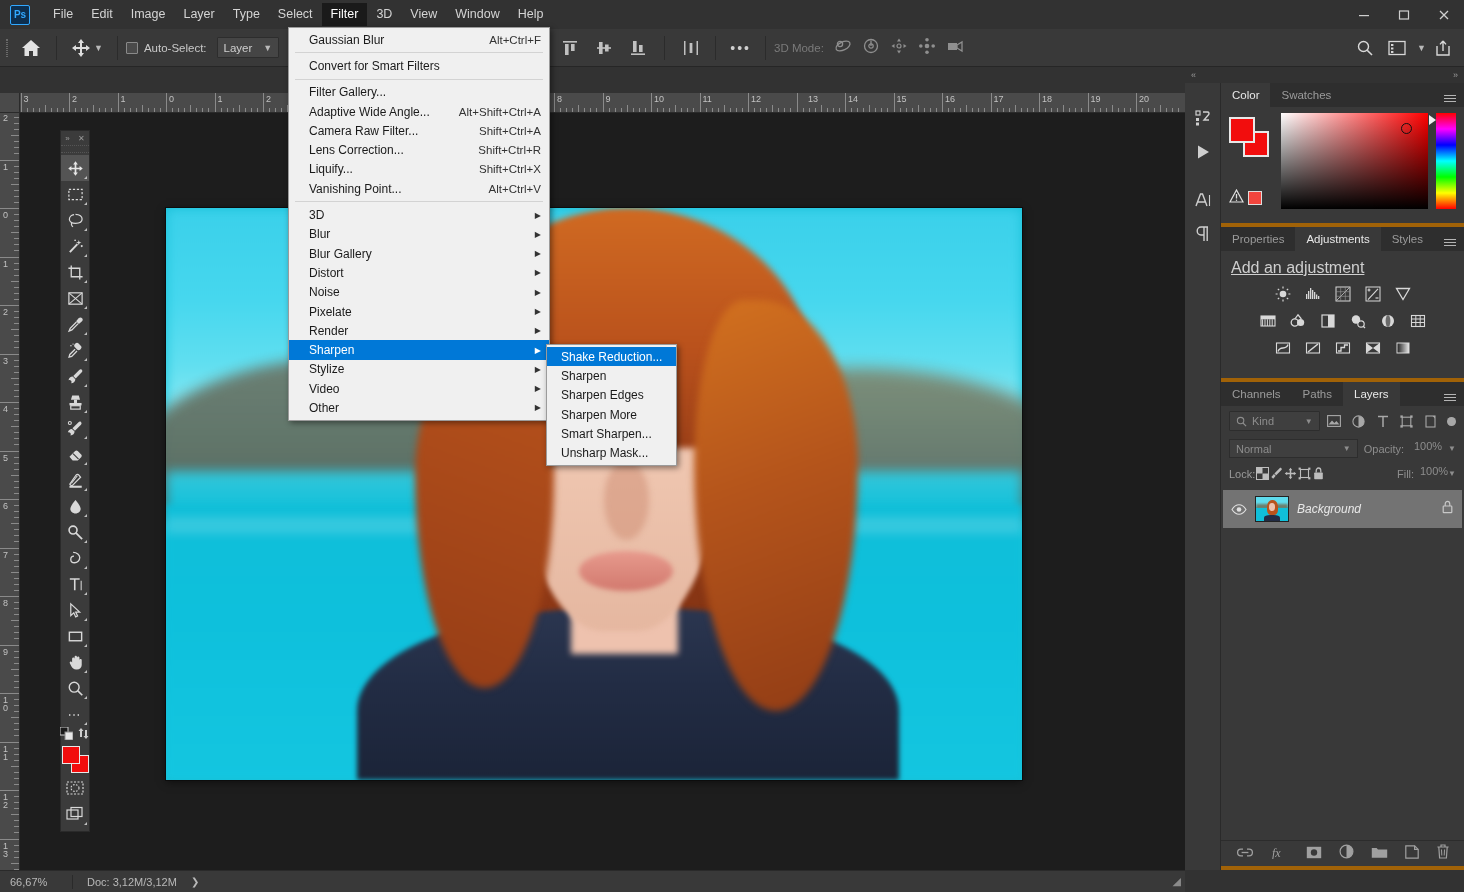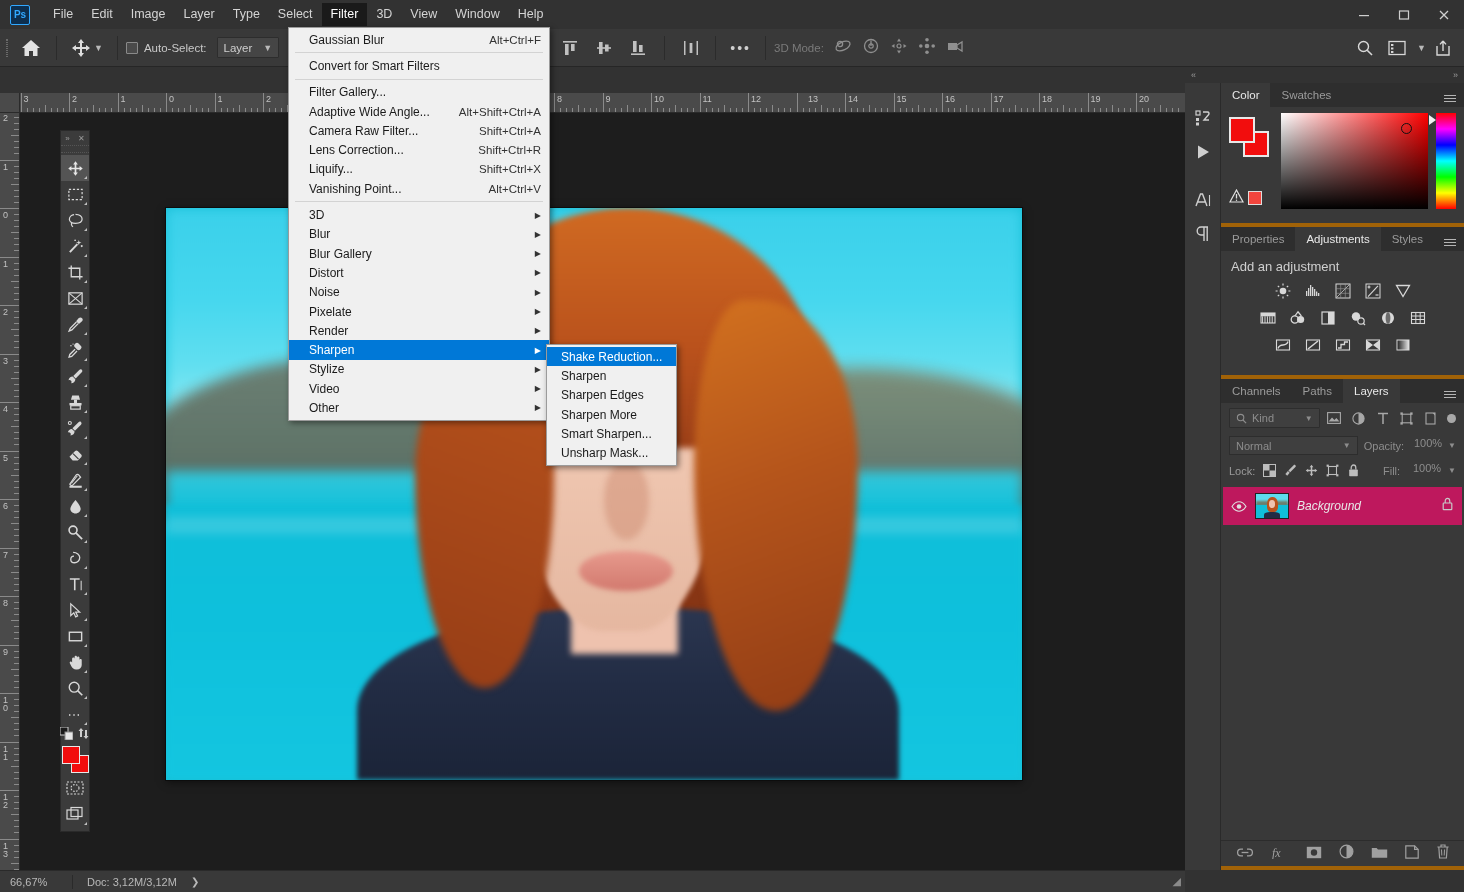--- a/index.html
+++ b/index.html
@@ -311,7 +311,7 @@
 
   
   .adj-body{ padding:8px 10px 12px; background:#393939; }
-  .adj-title{ color:#cfcfcf; font-size:13px; margin-bottom:8px; }
+  .adj-title{ color:#cfcfcf; font-size:16px; margin-bottom:8px;text-decoration:underline; }
   .adj-row{ display:flex; gap:12px; justify-content:center; margin-bottom:9px; color:#d5d5d5; }
   .adj-ic{ width:18px; height:18px; display:flex; align-items:center; justify-content:center; }
 

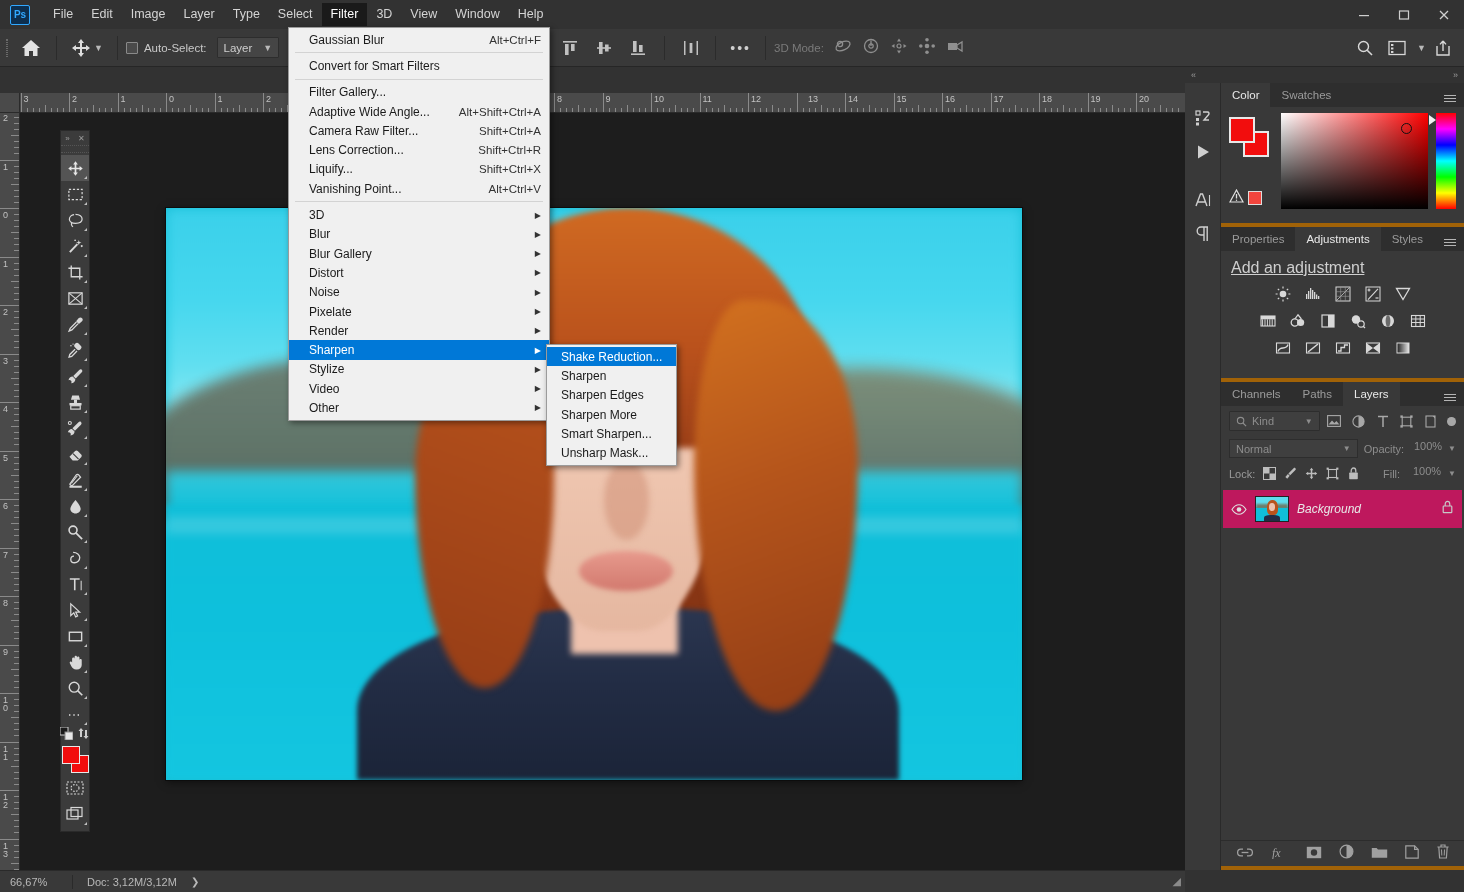--- a/index.html
+++ b/index.html
@@ -338,7 +338,7 @@
   .op-label{ color:#8d8d8d; font-size:11px; }
   .op-val{ width:34px; height:17px; color:#8d8d8d; font-size:11px; text-align:right; }
   .op-caret{ color:#8d8d8d; font-size:8px; }
-  .lyr-lock{ display:flex; align-items:center; gap:7px; padding:3px 8px 6px; color:#9a9a9a; font-size:11px; }
+  .lyr-lock{ display:flex; align-items:center; padding:3px 8px 6px; color:#9a9a9a; font-size:11px; }
   .lock-ic{ width:14px;height:14px; display:flex; align-items:center; justify-content:center; color:#bdbdbd; }
   .lyr-list{ flex:1; background:#393939; padding-top:2px; }
   .layer-row{

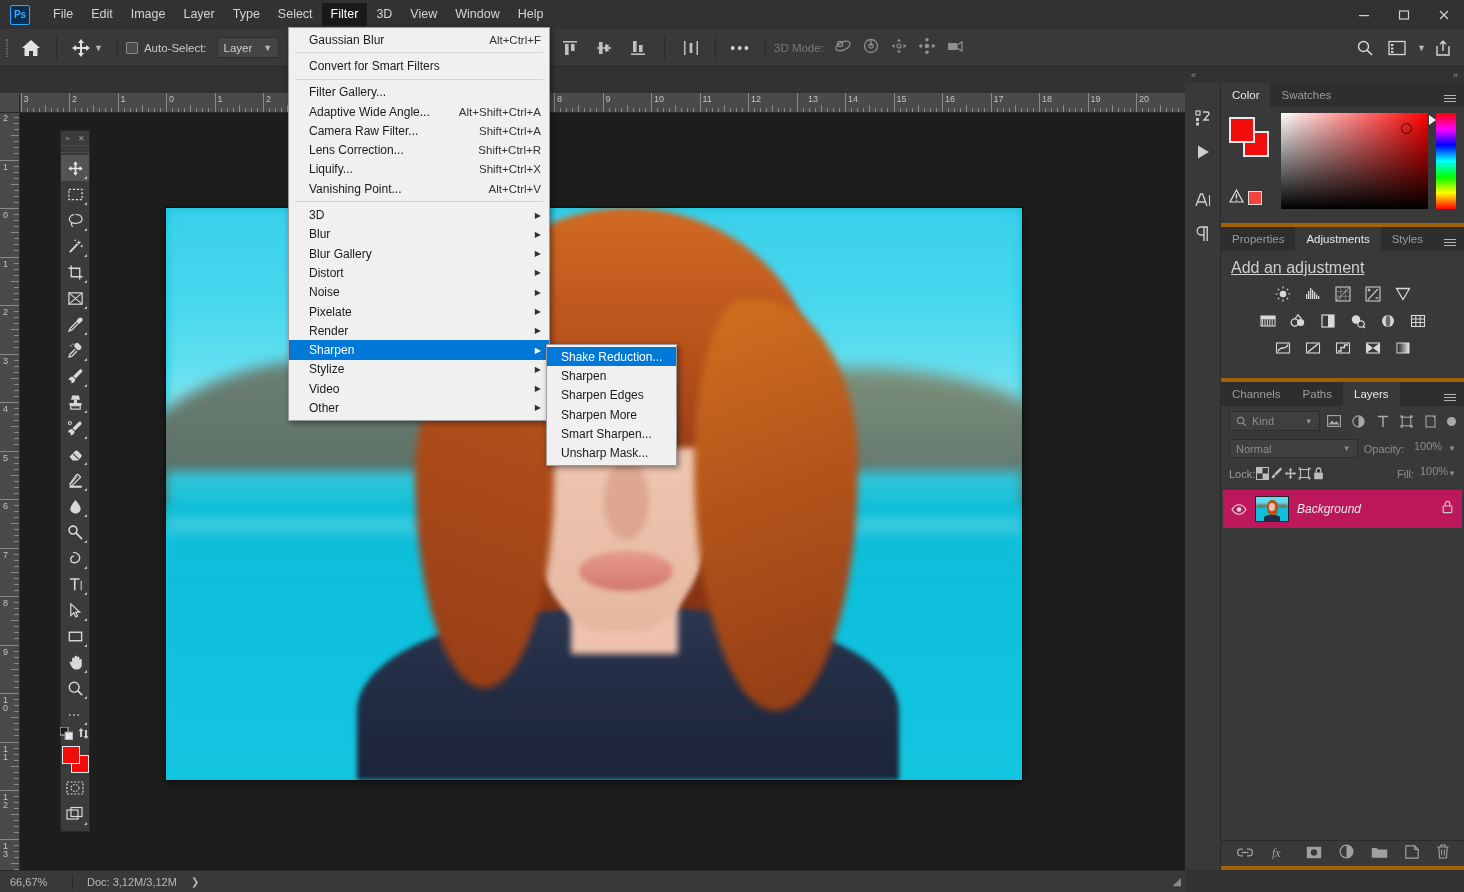--- a/index.html
+++ b/index.html
@@ -343,7 +343,7 @@
   .lyr-list{ flex:1; background:#393939; padding-top:2px; }
   .layer-row{
     display:flex; align-items:center; gap:8px; height:38px; padding:0 8px;
-    background:#be185d; margin:0 2px;
+    background:#737373; margin:0 2px;
   }
   .eye{ width:16px; display:flex; justify-content:center; color:#e0e0e0; }
   .thumb{

